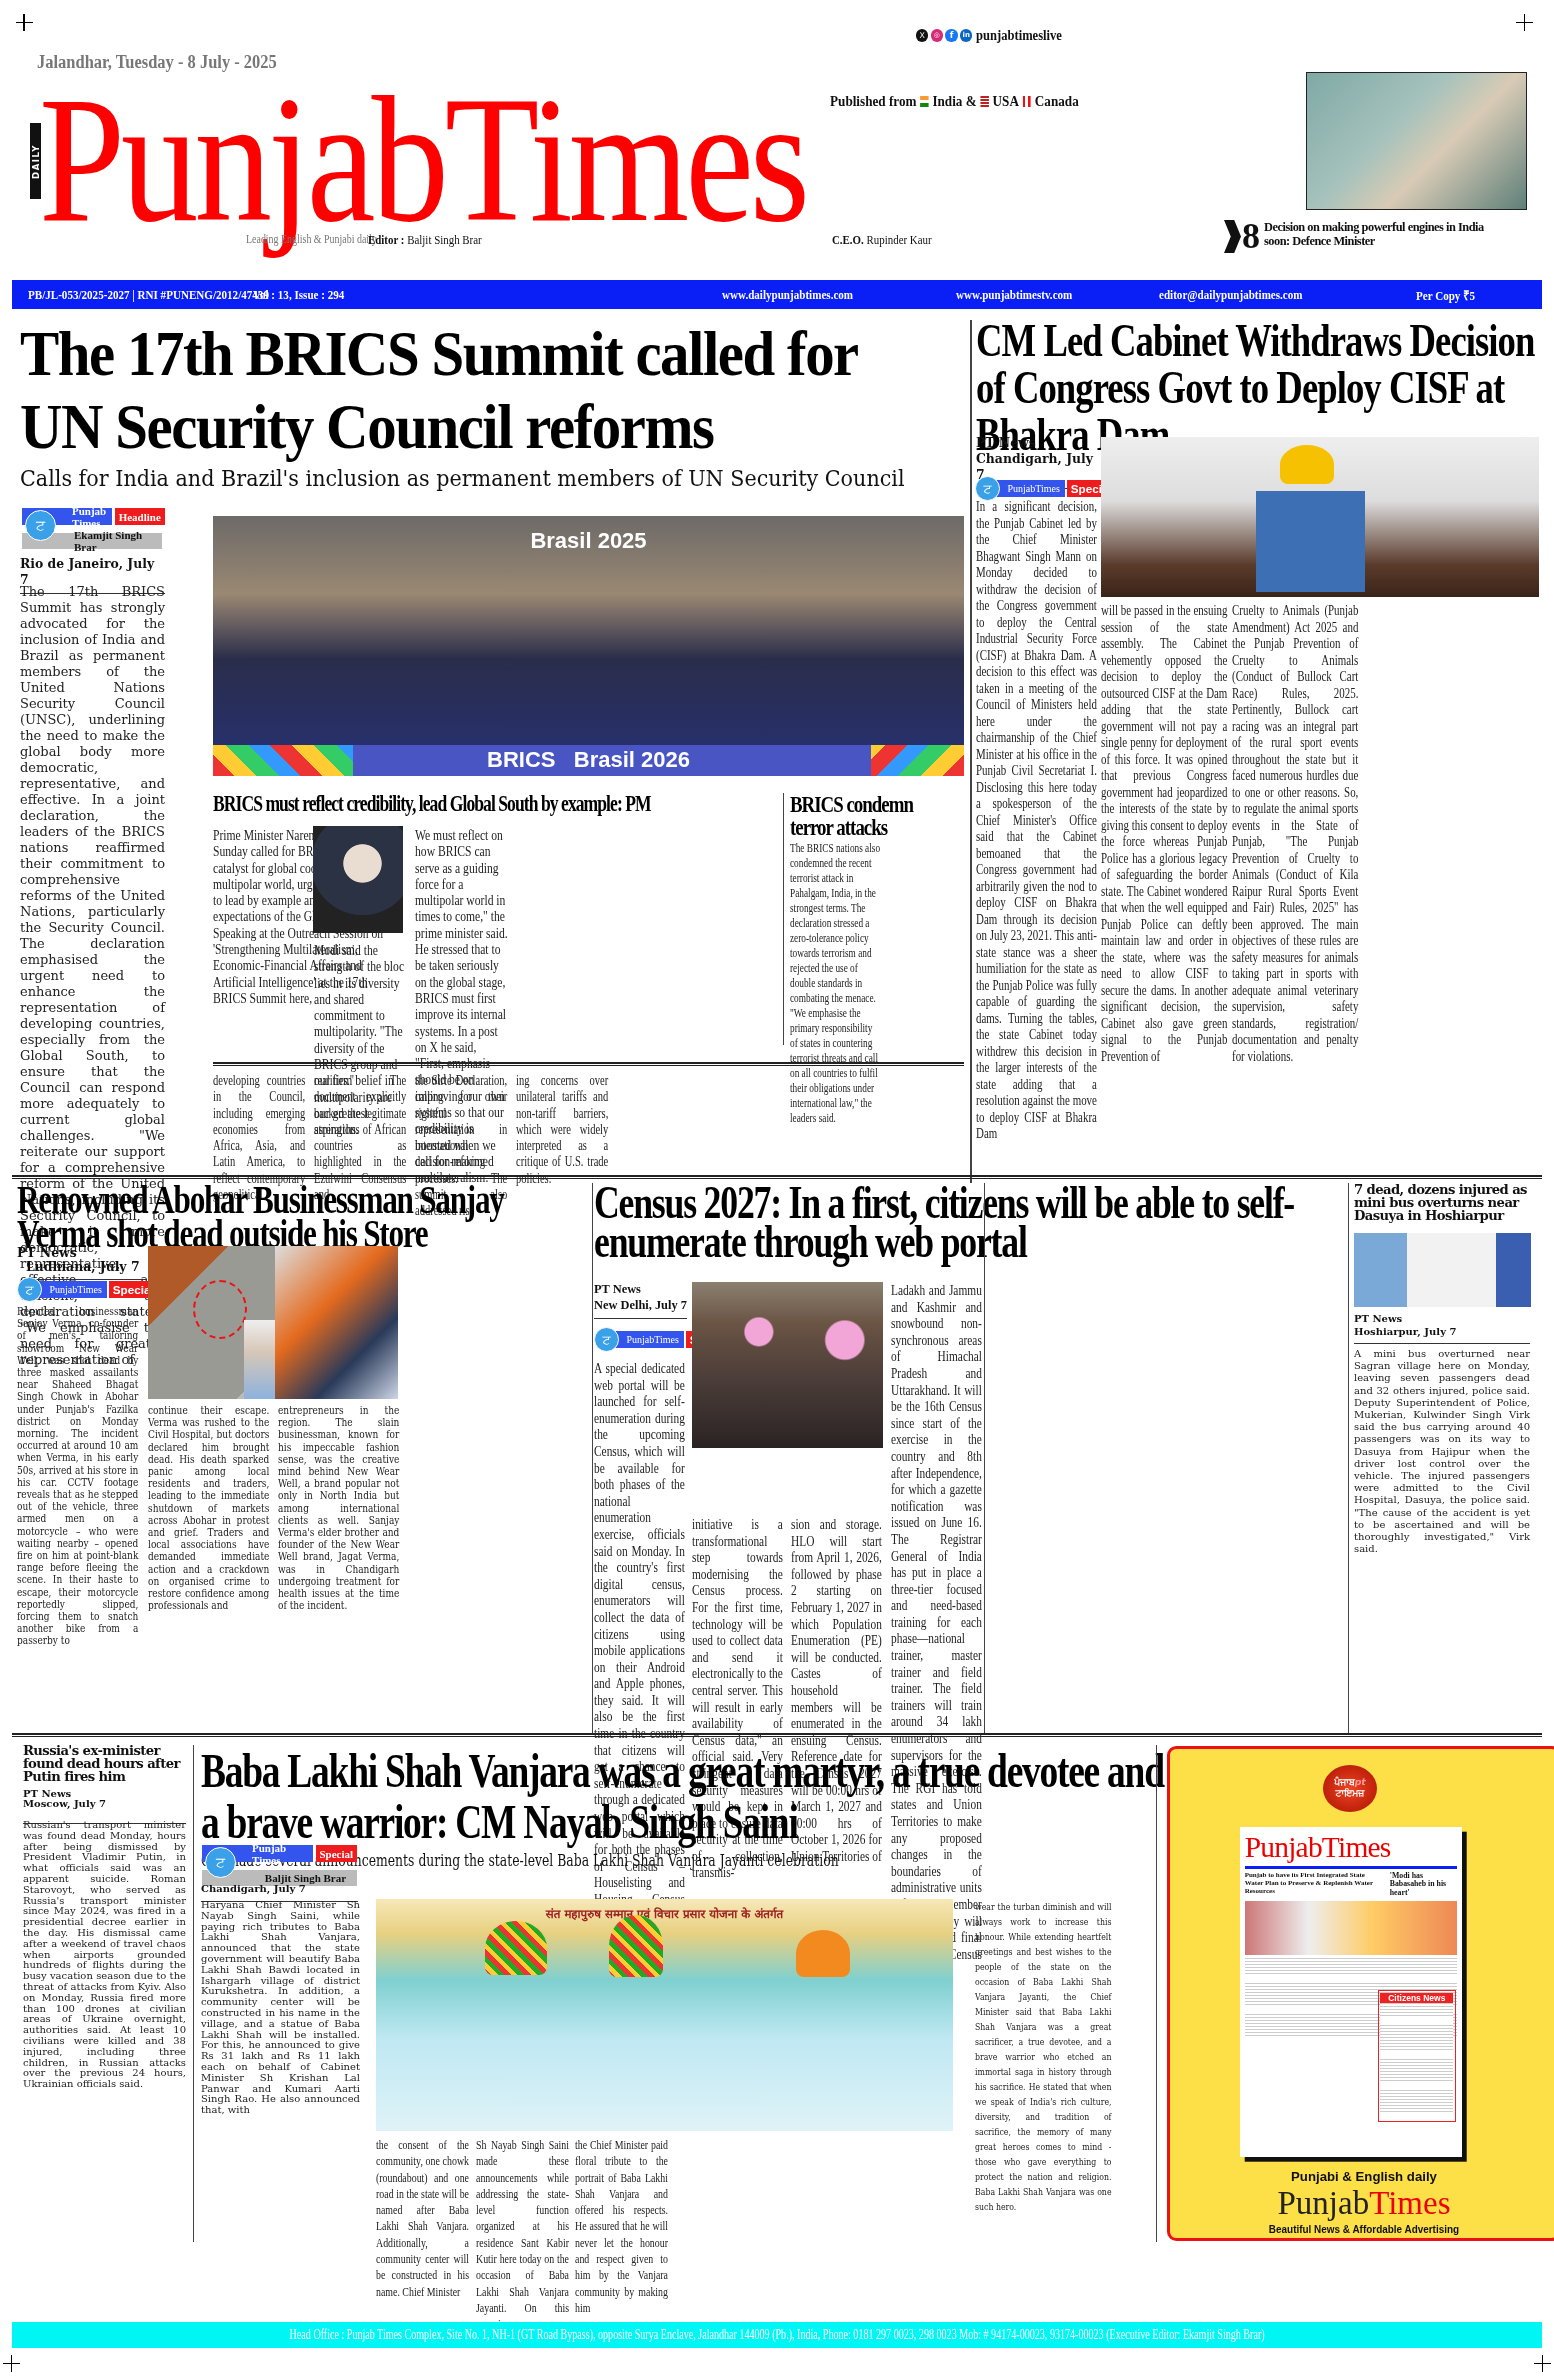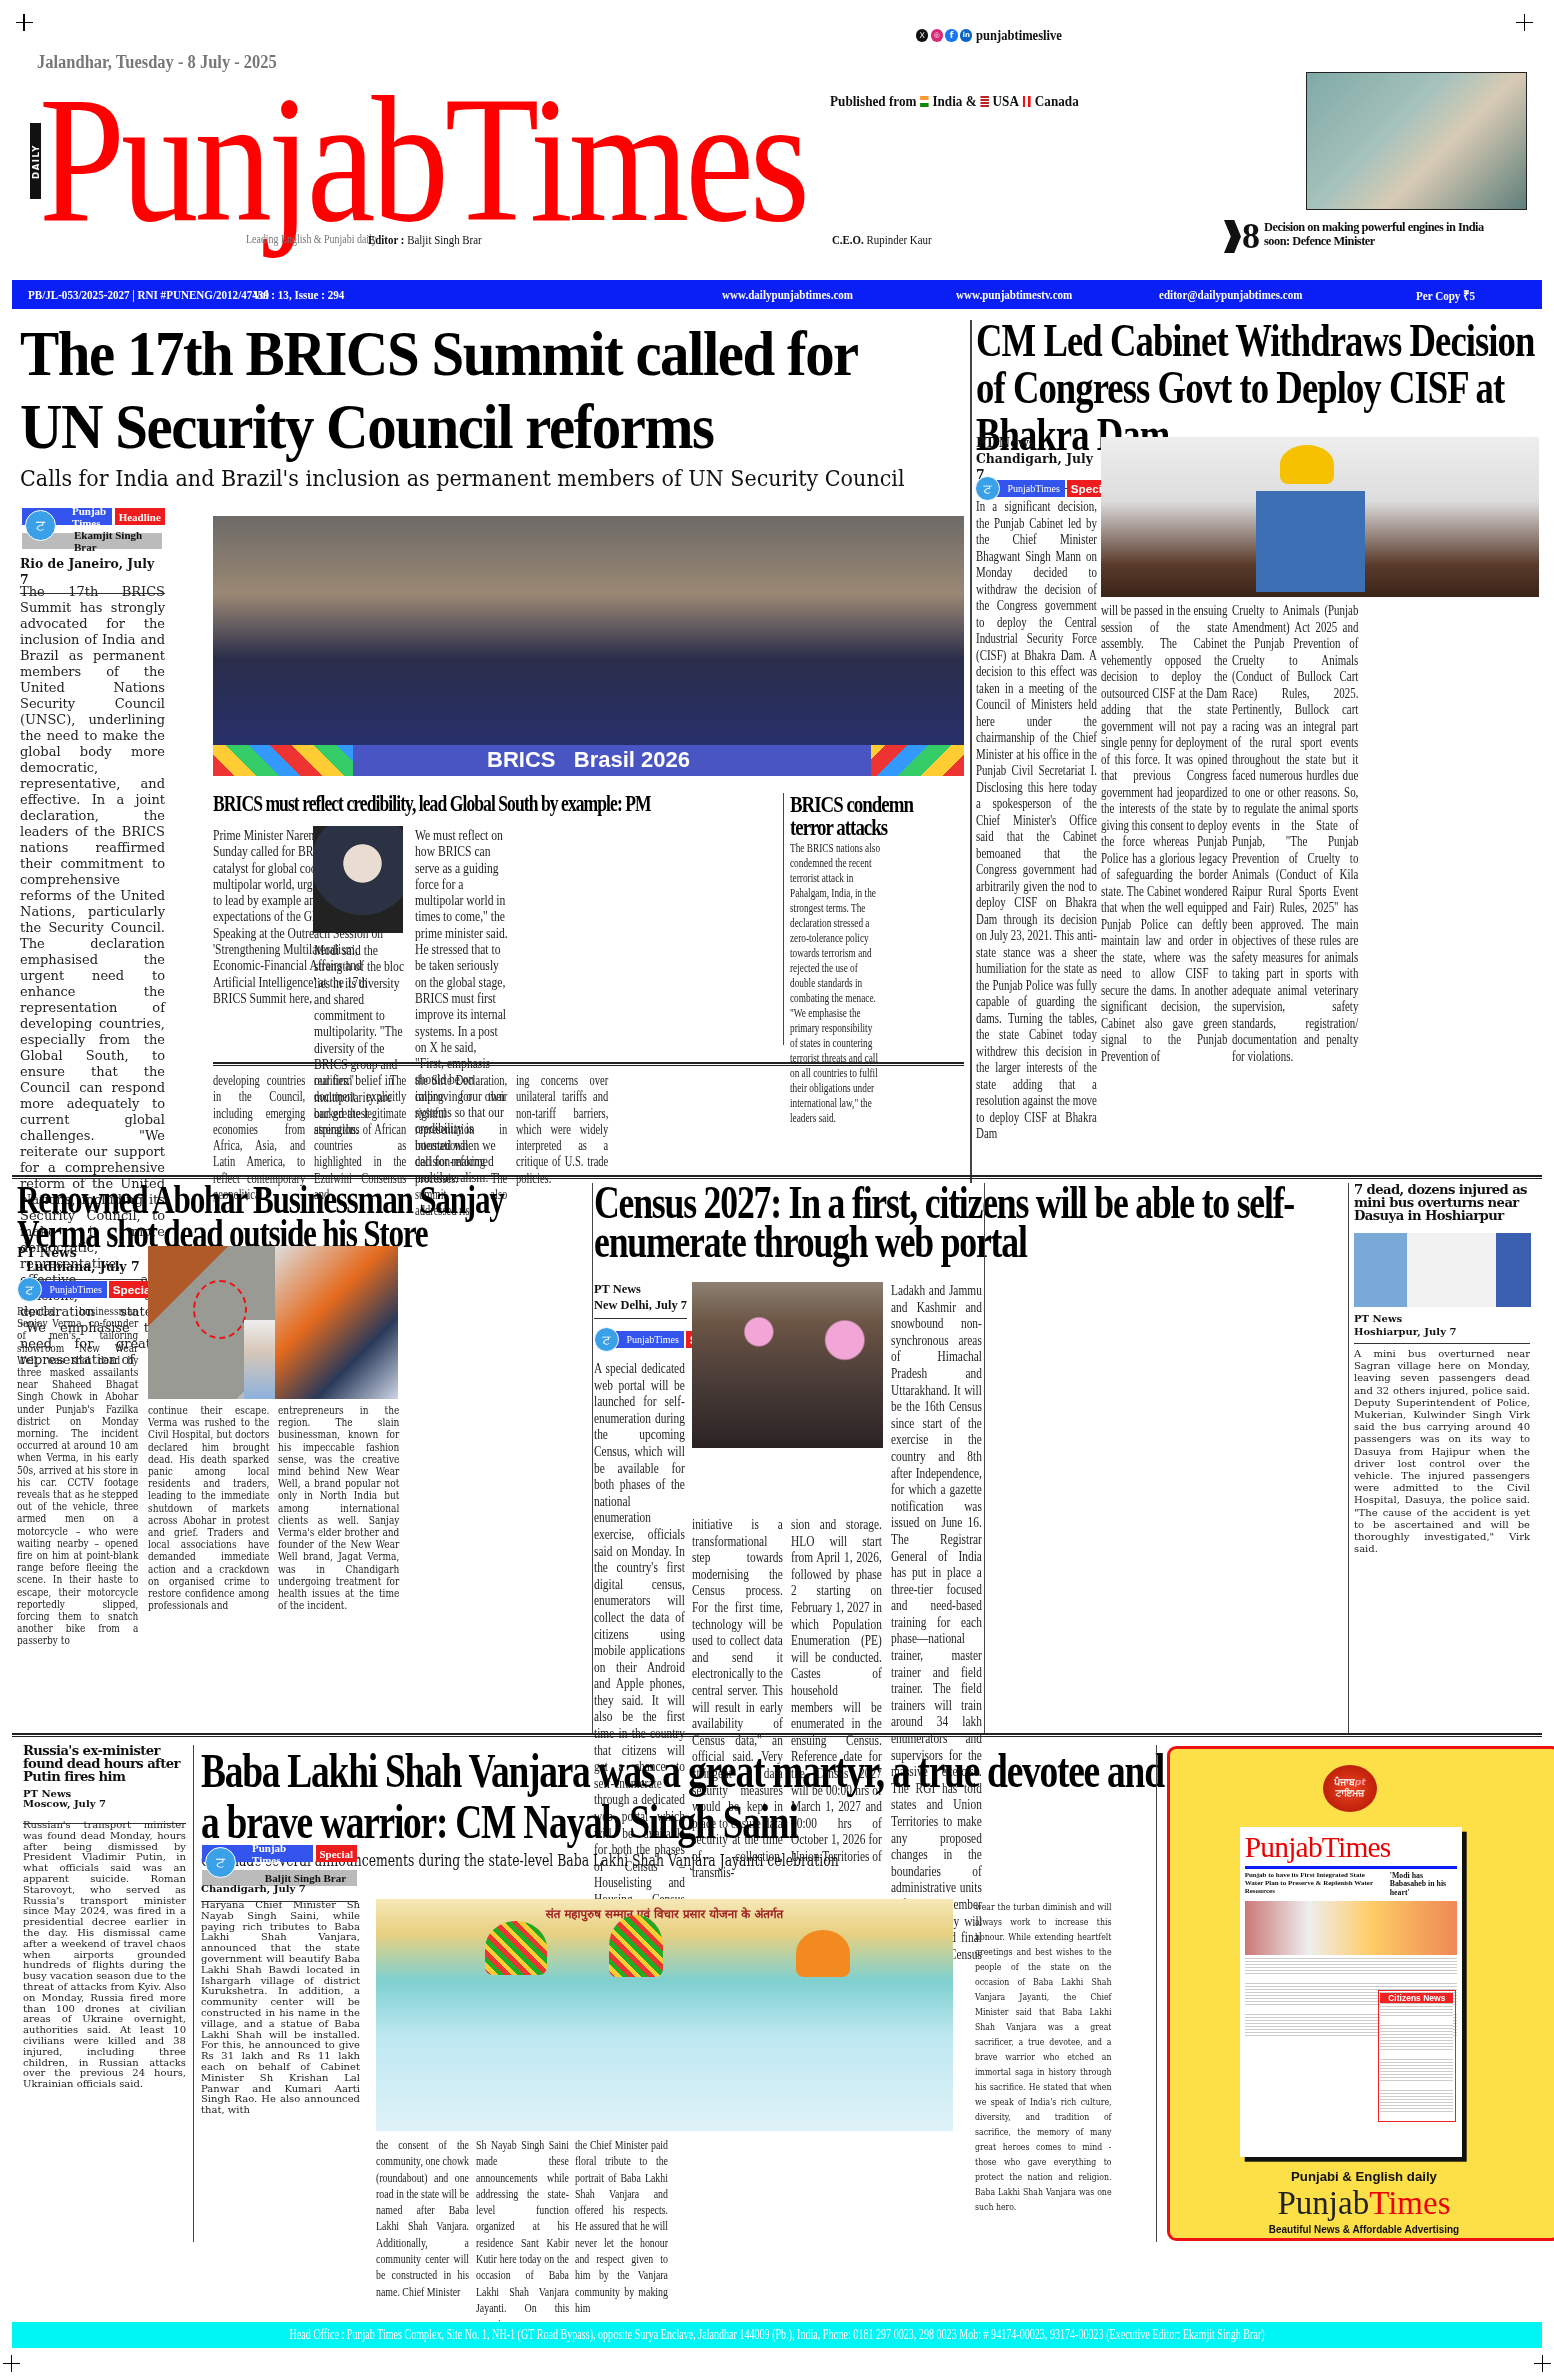--- a/index.html
+++ b/index.html
@@ -92,6 +92,7 @@
   <div class="body-text abs" style="left:20px;top:584px;width:145px">The 17th BRICS Summit has strongly advocated for the inclusion of India and Brazil as permanent members of the United Nations Security Council (UNSC), underlining the need to make the global body more democratic, representative, and effective. In a joint declaration, the leaders of the BRICS nations reaffirmed their commitment to comprehensive reforms of the United Nations, particularly the Security Council. The declaration emphasised the urgent need to enhance the representation of developing countries, especially from the Global South, to ensure that the Council can respond more adequately to current global challenges. "We reiterate our support for a comprehensive reform of the United Nations, including its Security Council, to make it more democratic, representative, effective, and efficient," the declaration stated. "We emphasise the need for greater representation of</div>
 
   <div class="photo" style="left:213px;top:516px;width:751px;height:260px;background:linear-gradient(180deg,#6d6a68 0%,#9a8873 30%,#2a2d4a 55%,#27306a 88%,#4a55c4 88%)">
+    <div style="position:absolute;left:0;right:0;top:12.4px;text-align:center;color:#fff;font-family:'Liberation Sans',sans-serif;font-weight:bold;font-size:22px">Brasil 2025</div>
     <div style="position:absolute;left:0;right:0;bottom:3.1px;text-align:center;color:#fff;font-family:'Liberation Sans',sans-serif;font-weight:bold;font-size:22px;white-space:pre">BRICS   Brasil 2026</div>
     <div style="position:absolute;left:0;bottom:0;width:140px;height:31px;background:repeating-linear-gradient(45deg,#e33 0 15.5px,#fc3 15.5px 31px,#3c6 31px 47px,#39f 47px 62px)"></div>
     <div style="position:absolute;right:0;bottom:0;width:93px;height:31px;background:repeating-linear-gradient(-45deg,#e33 0 15.5px,#fc3 15.5px 31px,#3c6 31px 47px,#39f 47px 62px)"></div>

